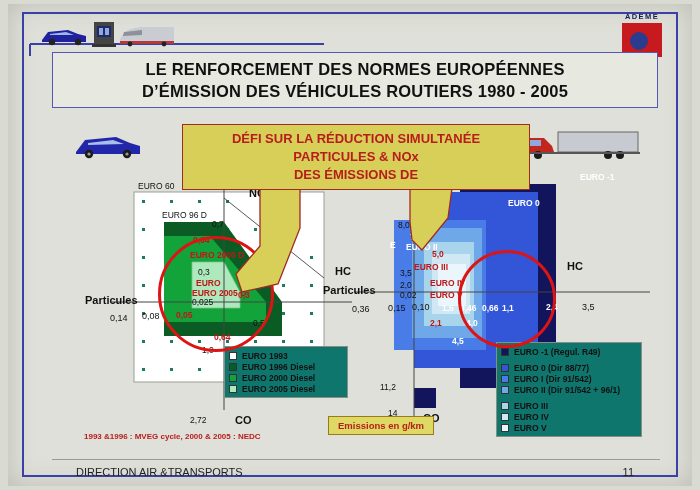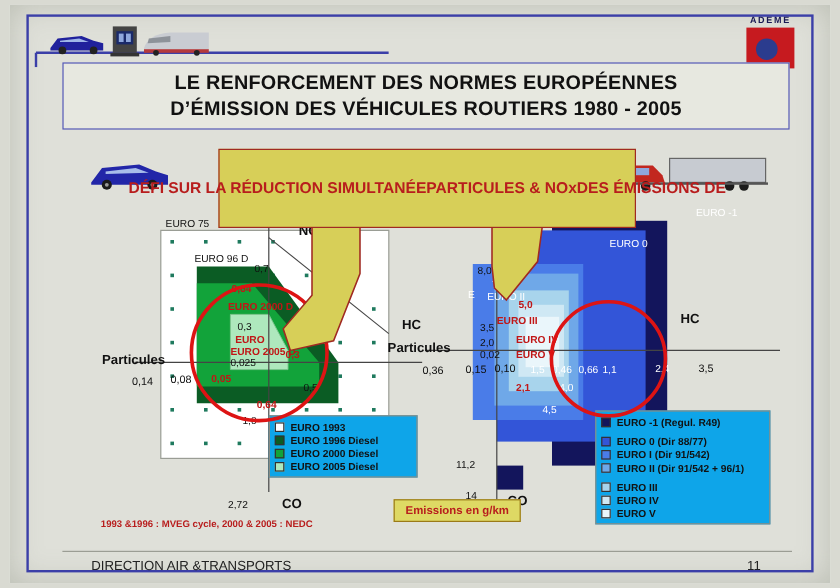--- a/index.html
+++ b/index.html
@@ -71,7 +71,7 @@
     width: 348px; height: 66px;
     background: #d7cf58;
     border: 1.4px solid #a02a22;
-    display: flex; flex-direction: row;
+    display: flex; flex-direction: column;
     align-items: center; justify-content: center;
     z-index: 30;
   }

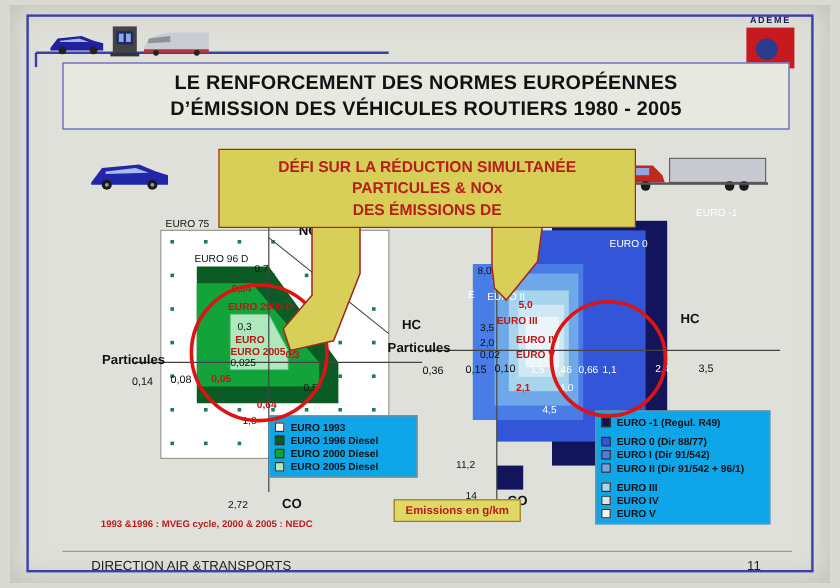--- a/index.html
+++ b/index.html
@@ -93,7 +93,7 @@
     white-space: nowrap; font-family: "Liberation Sans", sans-serif;
   }
   .clabel.red { color: #c01616; font-weight: bold; }
-  .clabel.wht { color: #ffffff; font-weight: normal; padding-left: 12px; }
+  .clabel.wht { color: #ffffff; font-weight: bold; padding-left: 12px; }
   .clabel.axis { font-size: 9px; color: #111; }
   .clabel.big { font-size: 11px; font-weight: bold; padding-left: 17px; }
   .legendbox {

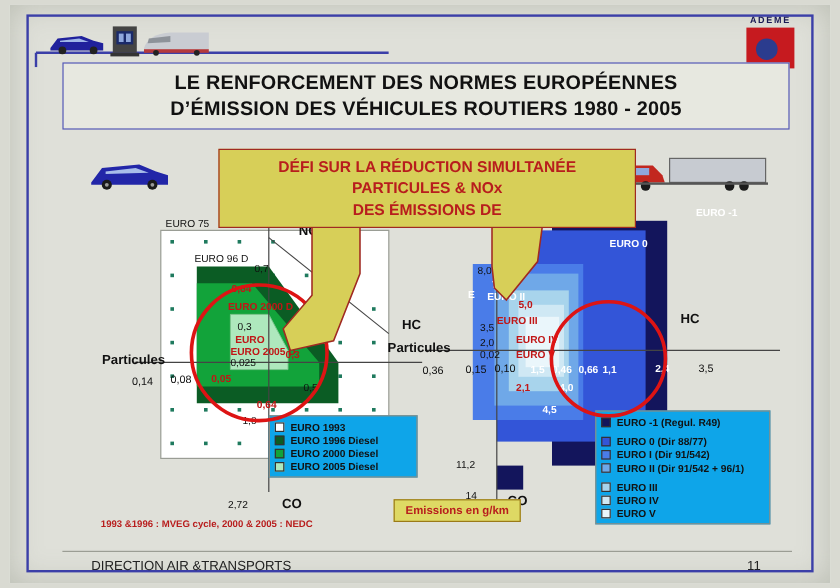--- a/index.html
+++ b/index.html
@@ -269,7 +269,7 @@
         <line x1="112" y1="18" x2="212" y2="98" stroke="#444" stroke-width=".9"></line>
       </svg>
       
-      <div class="clabel" style="left:26px; top:1px;">EURO 75</div>
+      <div class="clabel" style="left:26px; top:1px;">EURO 60</div>
       <div class="clabel" style="left:86px; top:0px;">0,97</div>
       <div class="clabel big" style="left:120px; top:7px;">NOx</div>
       <div class="clabel" style="left:50px; top:30px;">EURO 96 D</div>

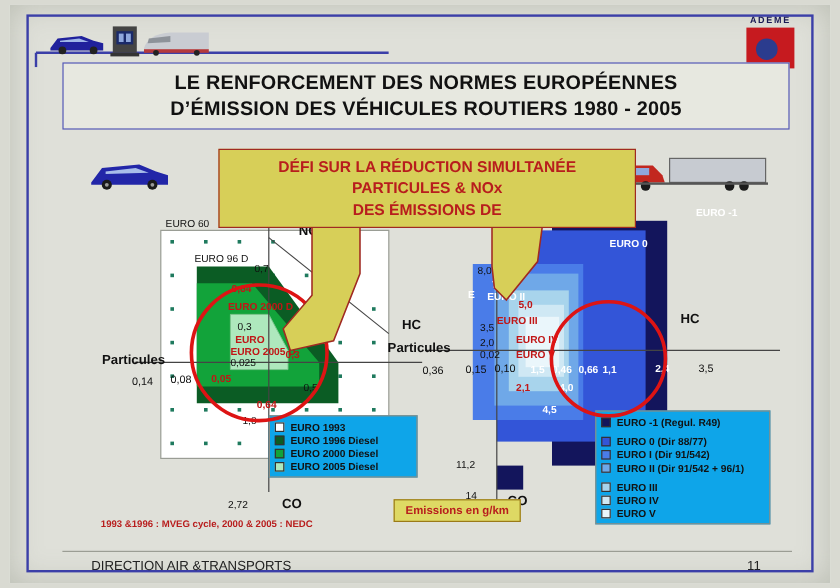--- a/index.html
+++ b/index.html
@@ -97,7 +97,7 @@
   .clabel.axis { font-size: 9px; color: #111; }
   .clabel.big { font-size: 11px; font-weight: bold; padding-left: 17px; }
   .legendbox {
-    position: absolute; background: #0ea5e9;
+    position: absolute; background: #0f766e;
     border: 1px solid #8a8d84; padding: 3px 17px 3px 4px;
   }
   .legrow { display: flex; align-items: center; height: 11px; }

